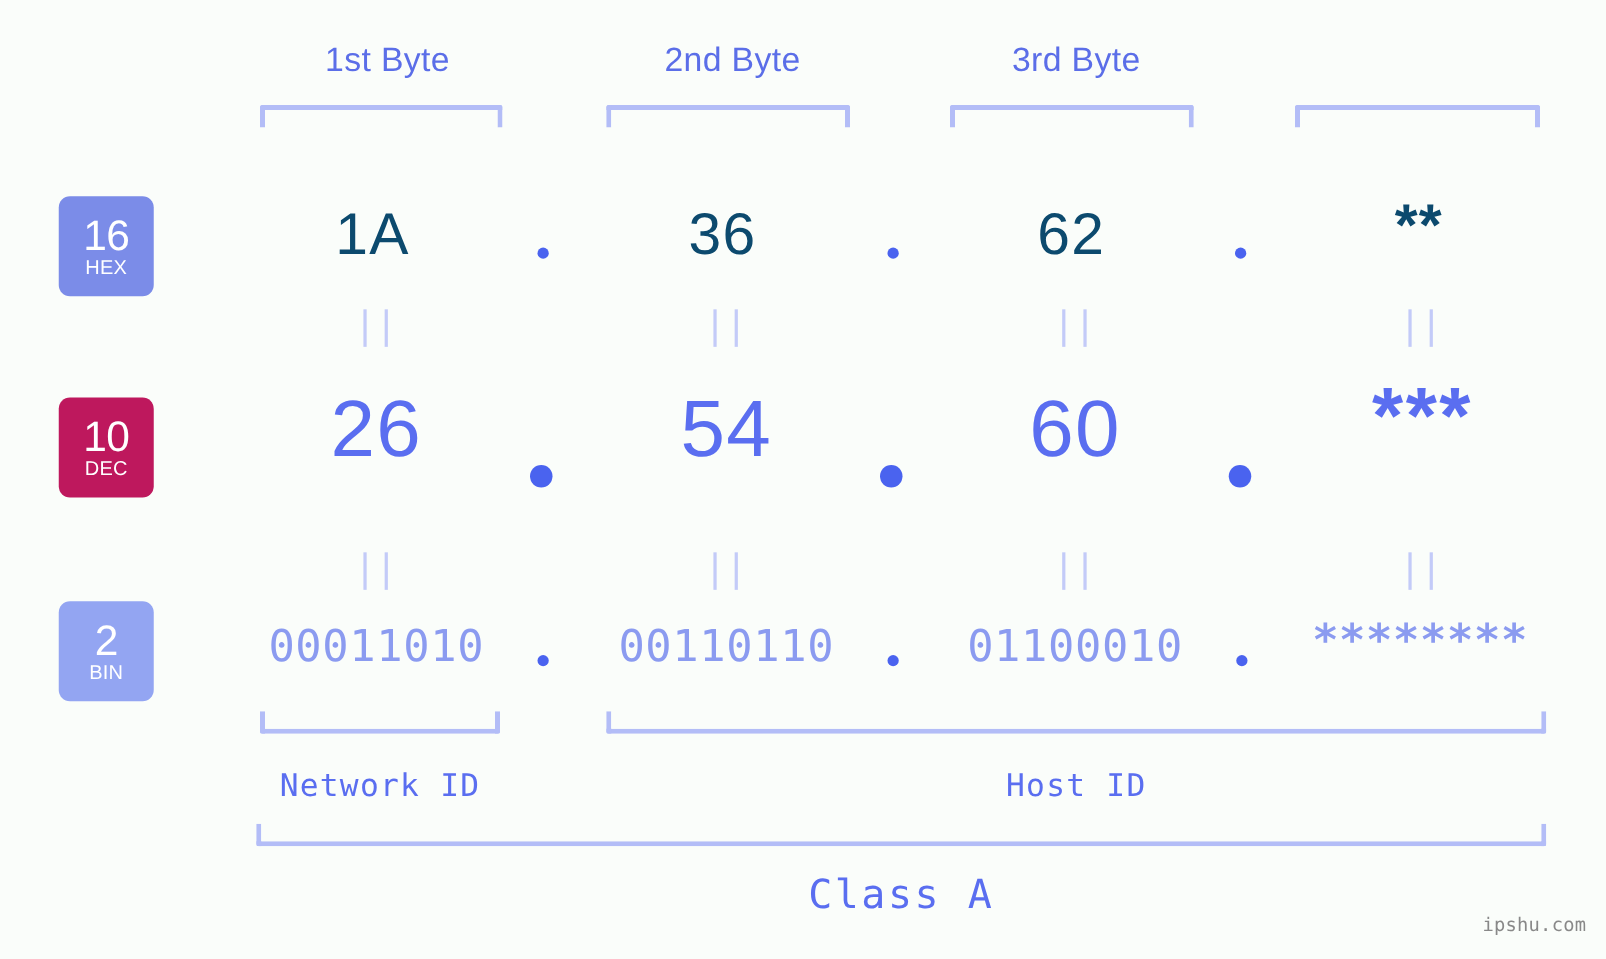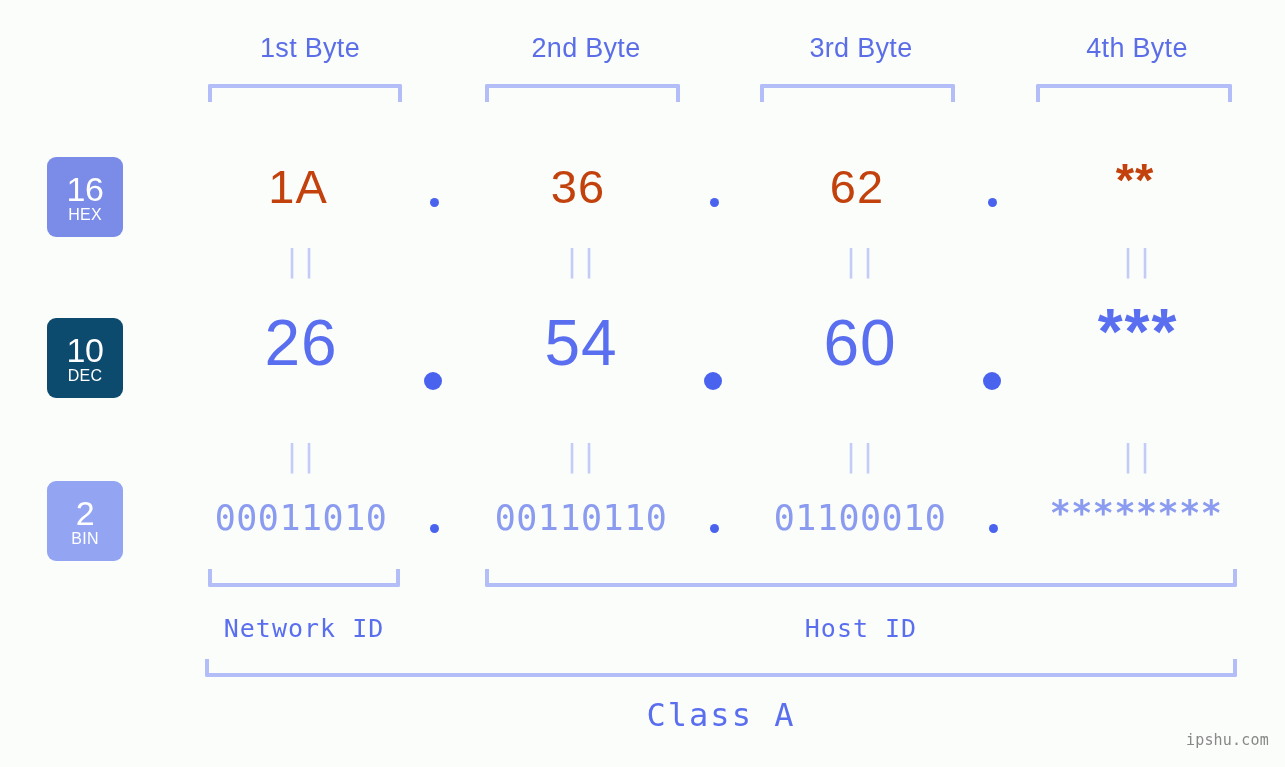--- a/index.html
+++ b/index.html
@@ -166,7 +166,6 @@
   <div class="byte-header" style="left:190px;">1st Byte</div>
   <div class="byte-header" style="left:466px;">2nd Byte</div>
   <div class="byte-header" style="left:741px;">3rd Byte</div>
-  <div class="byte-header" style="left:1017px;">4th Byte</div>
 
   <div class="bracket-down" style="left:208px;  top:84px; width:194px;"></div>
   <div class="bracket-down" style="left:485px;  top:84px; width:195px;"></div>

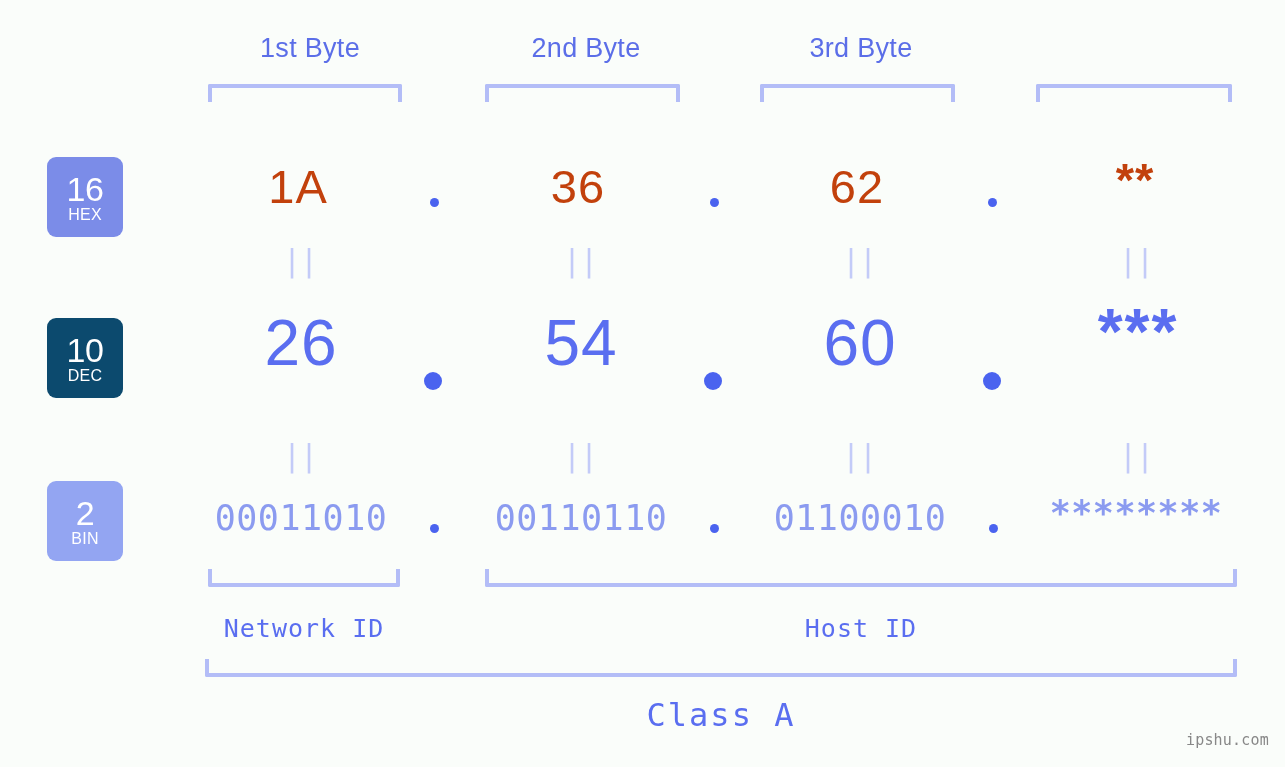--- a/index.html
+++ b/index.html
@@ -94,7 +94,7 @@
   .row-hex .val-cell {
     font-size: 47px;
     font-family: "Liberation Sans", sans-serif;
-    color: #c2410c;
+    color: #0c4a6e;
     letter-spacing: 1px;
   }
   .row-dec .val-cell {

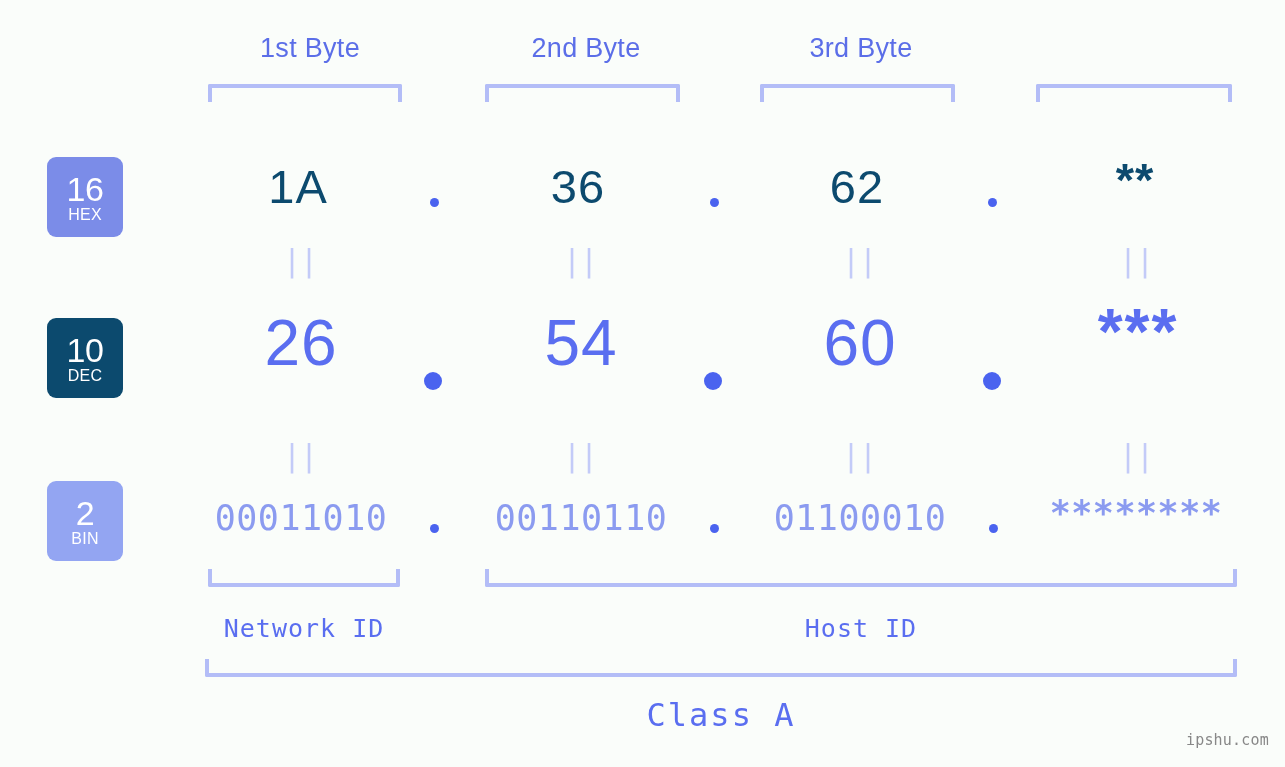--- a/index.html
+++ b/index.html
@@ -198,7 +198,7 @@
 
   <div class="row-dec">
 
-    <div class="base-badge" style="top: 318px; background: #0c4a6e;">
+    <div class="base-badge" style="top: 318px; background: #be185d;">
       <span class="num">10</span>
       <span class="nm">DEC</span>
     </div>

